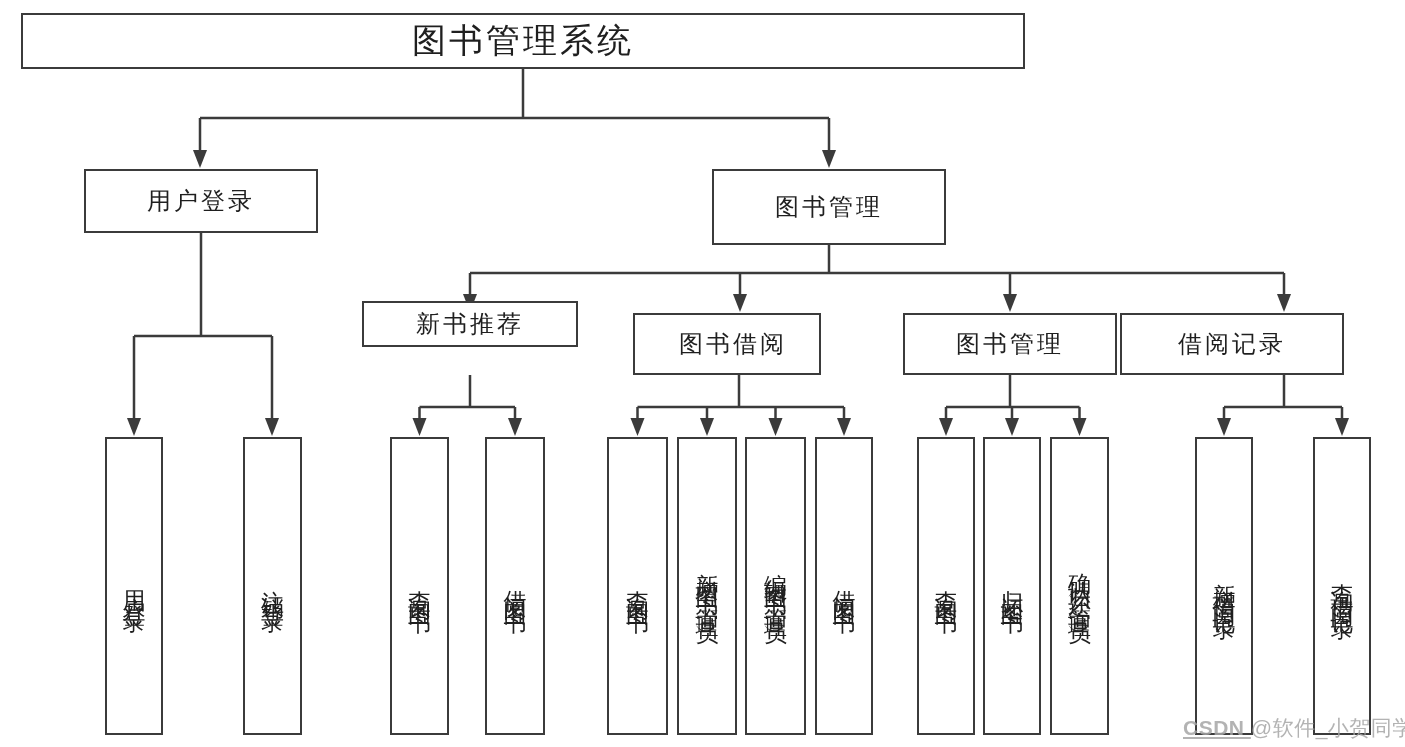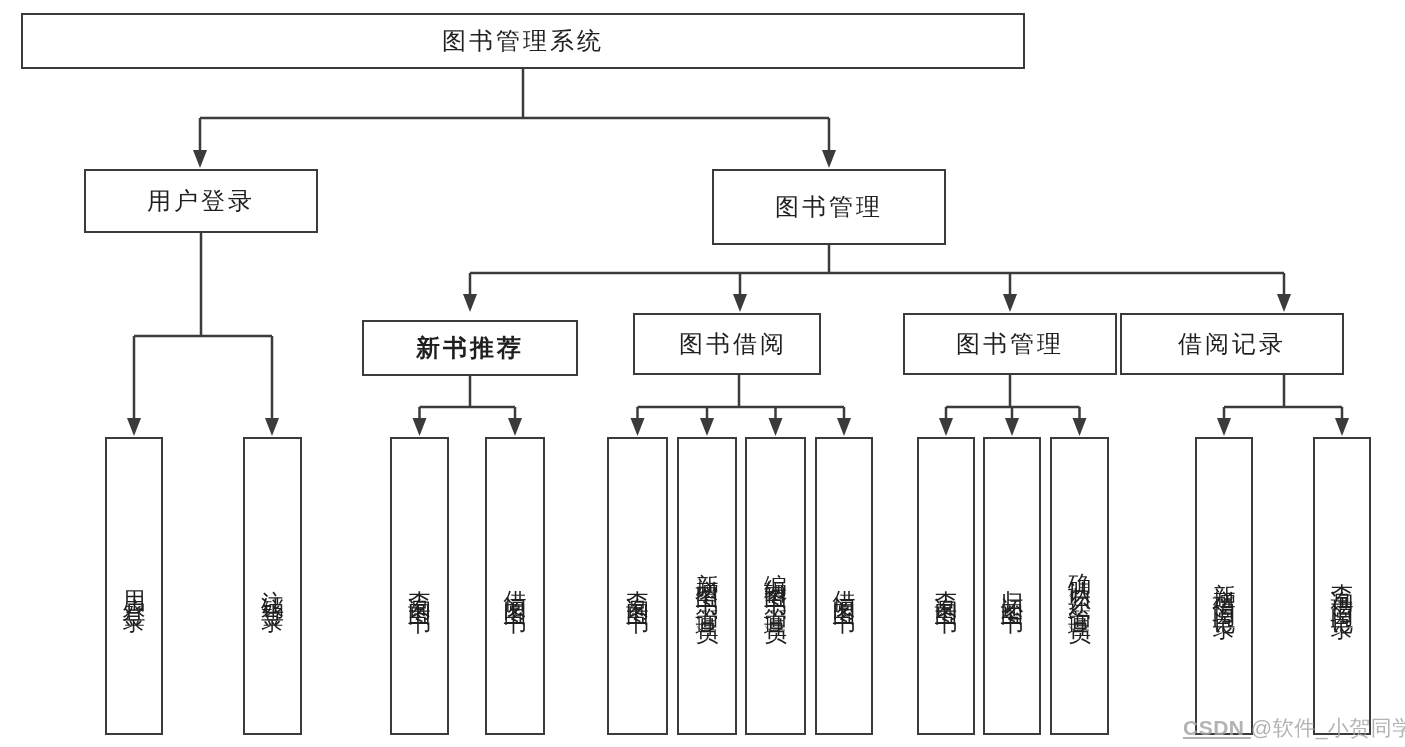--- a/index.html
+++ b/index.html
@@ -33,7 +33,7 @@
     letter-spacing:3px;
     white-space:nowrap;
   }
-  .node.root span{font-size:24px;}
+  .node.root span{font-size:34px;}
   .node.v span{
     writing-mode:vertical-rl;
     text-orientation:mixed;

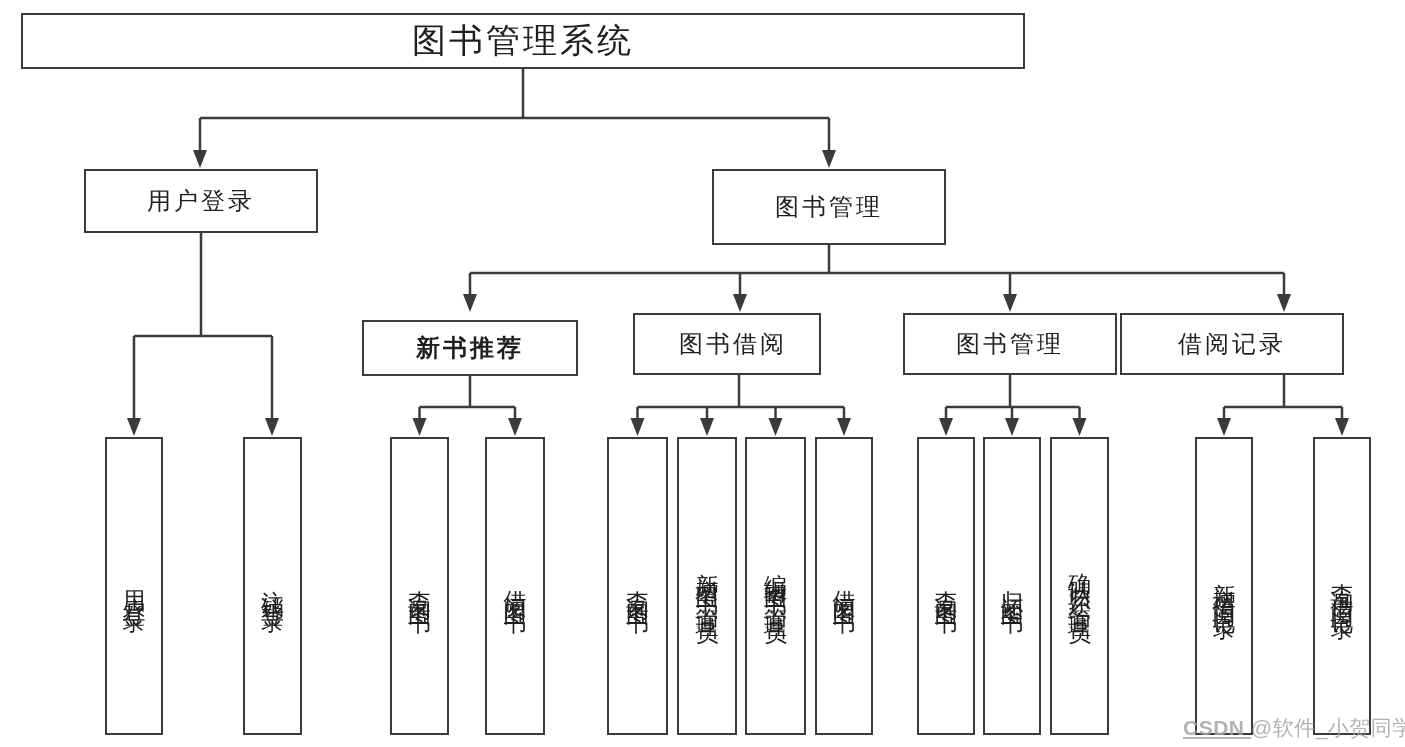--- a/index.html
+++ b/index.html
@@ -100,7 +100,7 @@
     <span>图书管理</span>
   </div>
 
-  <div class="node h" style="left:362px;top:320px;width:216px;height:56px;font-weight:bold;">
+  <div class="node h" style="left:362px;top:301px;width:216px;height:46px;">
     <span>新书推荐</span>
   </div>
   <div class="node h" style="left:633px;top:313px;width:188px;height:62px;padding-left:12px;">

